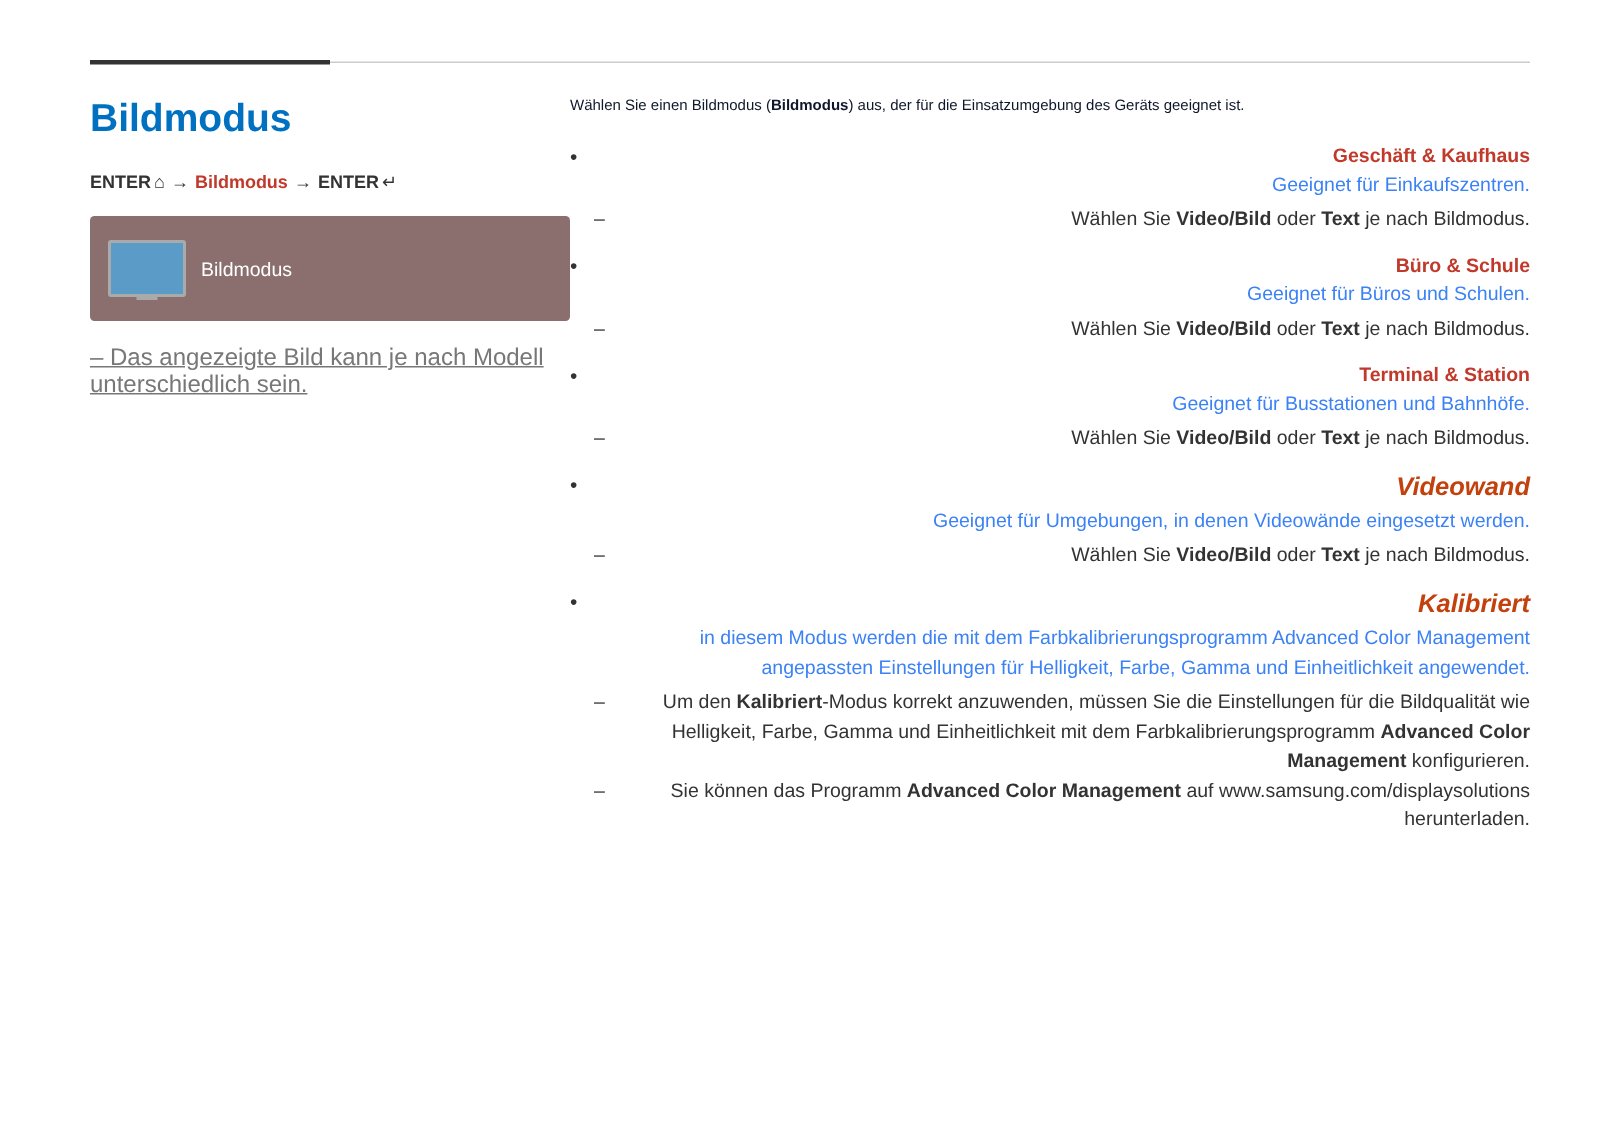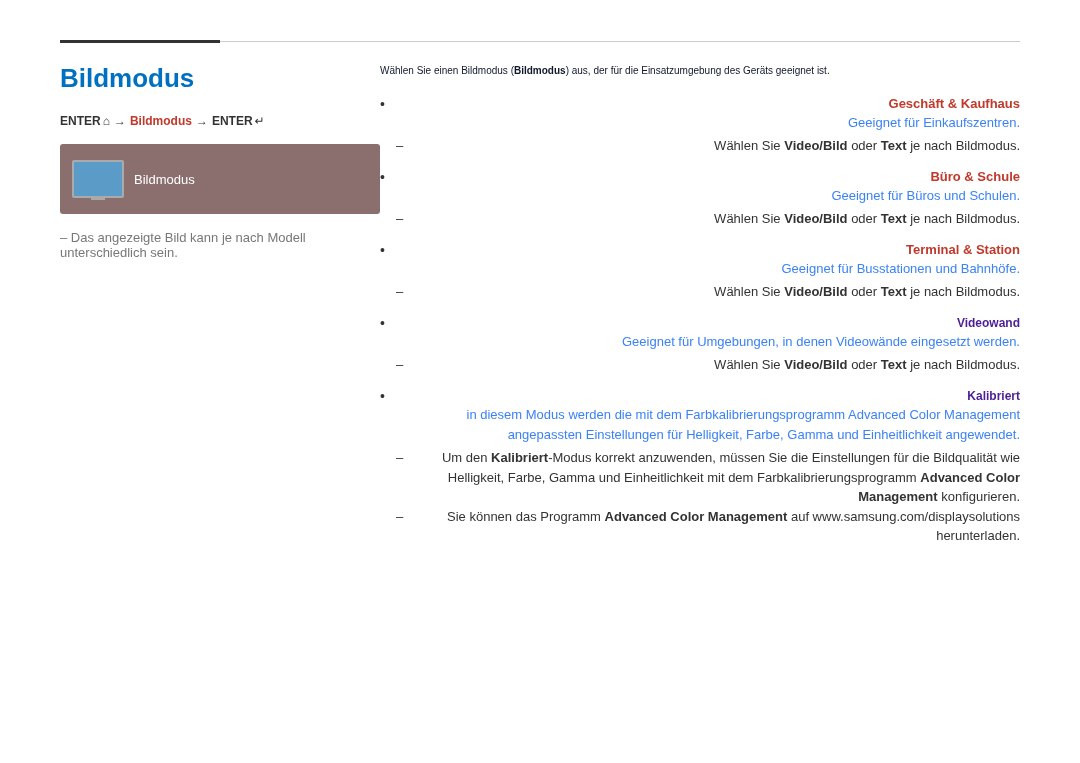--- a/index.html
+++ b/index.html
@@ -101,8 +101,9 @@
       font-size: 13px;
     }
     .note-text {
-      font-size: 13px;
+      font-size: 16px;
       color: #777;
+      text-decoration: underline;
     }
     .intro-text {
       font-size: 10px;

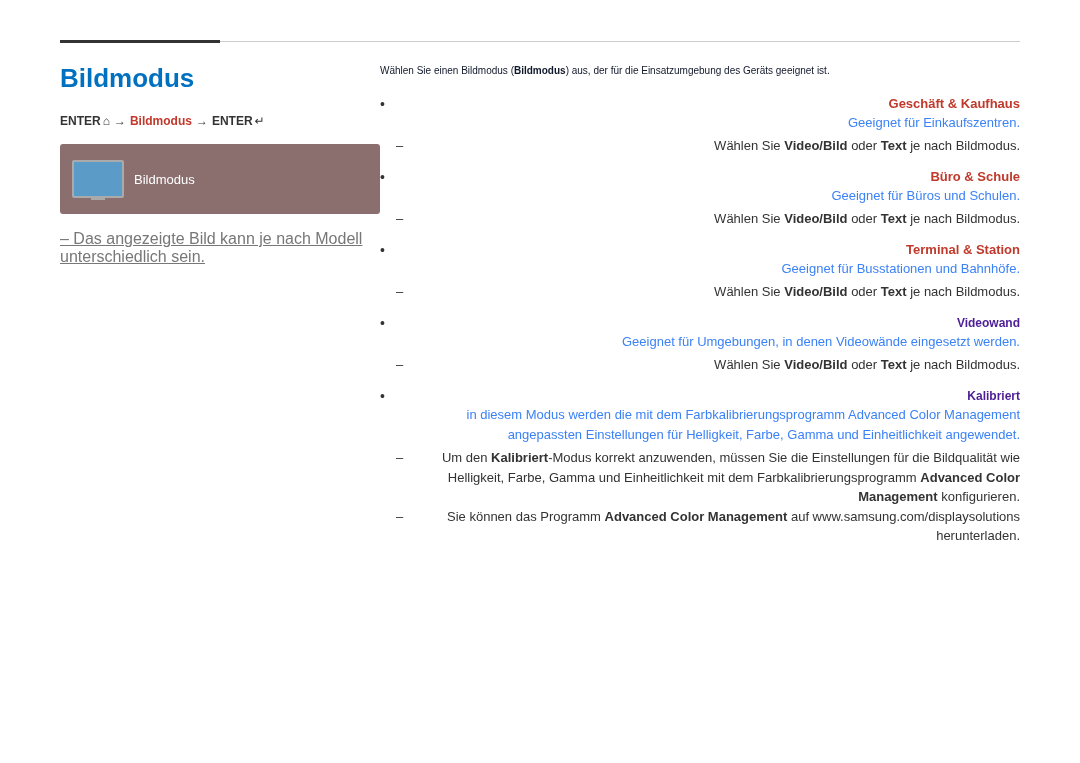--- a/index.html
+++ b/index.html
@@ -135,9 +135,10 @@
       font-size: 13px;
     }
     .section-title-blue {
-      color: #4c1d95;
-      font-weight: bold;
-      font-size: 12px;
+      color: #c2410c;
+      font-weight: bold;
+      font-size: 17px;
+      font-style: italic;
     }
     .section-desc {
       font-size: 13px;

